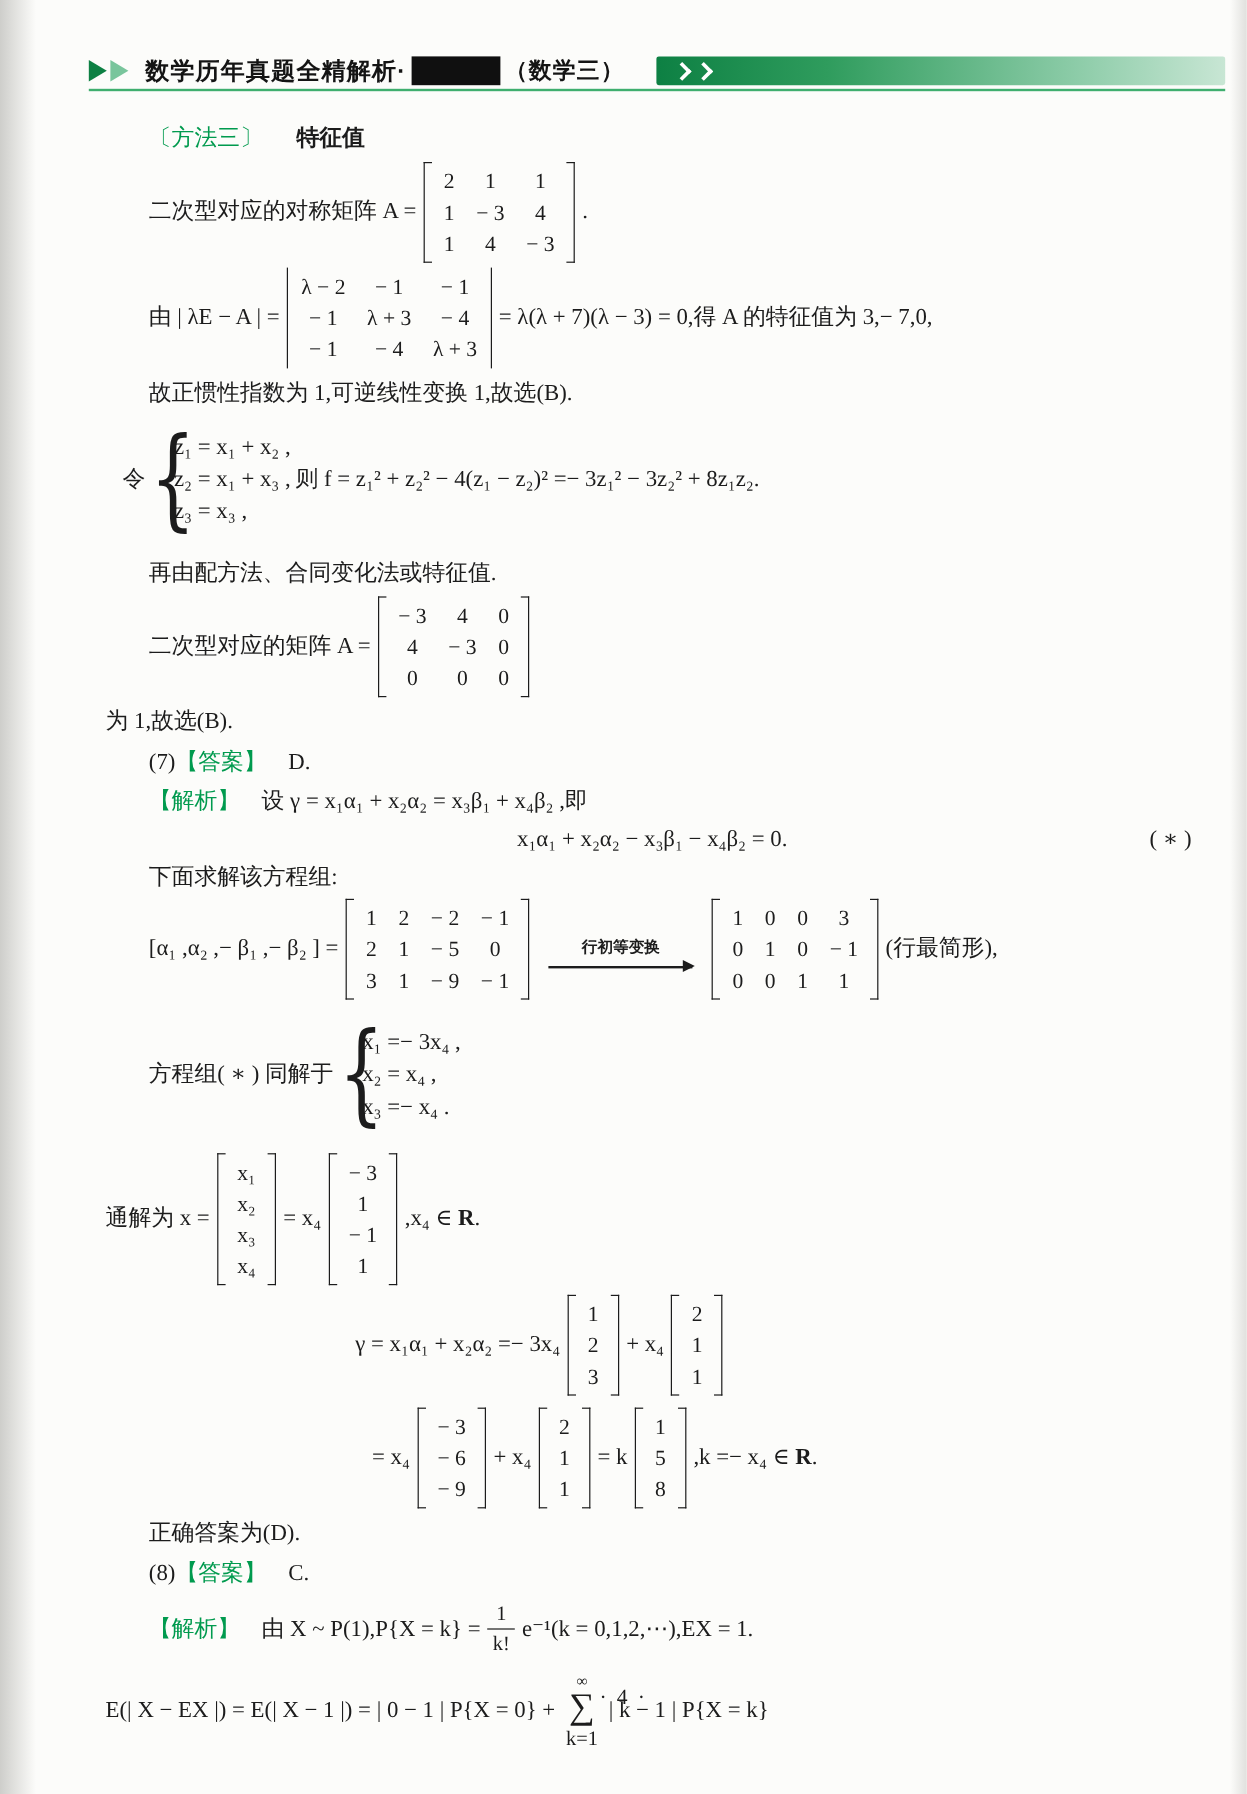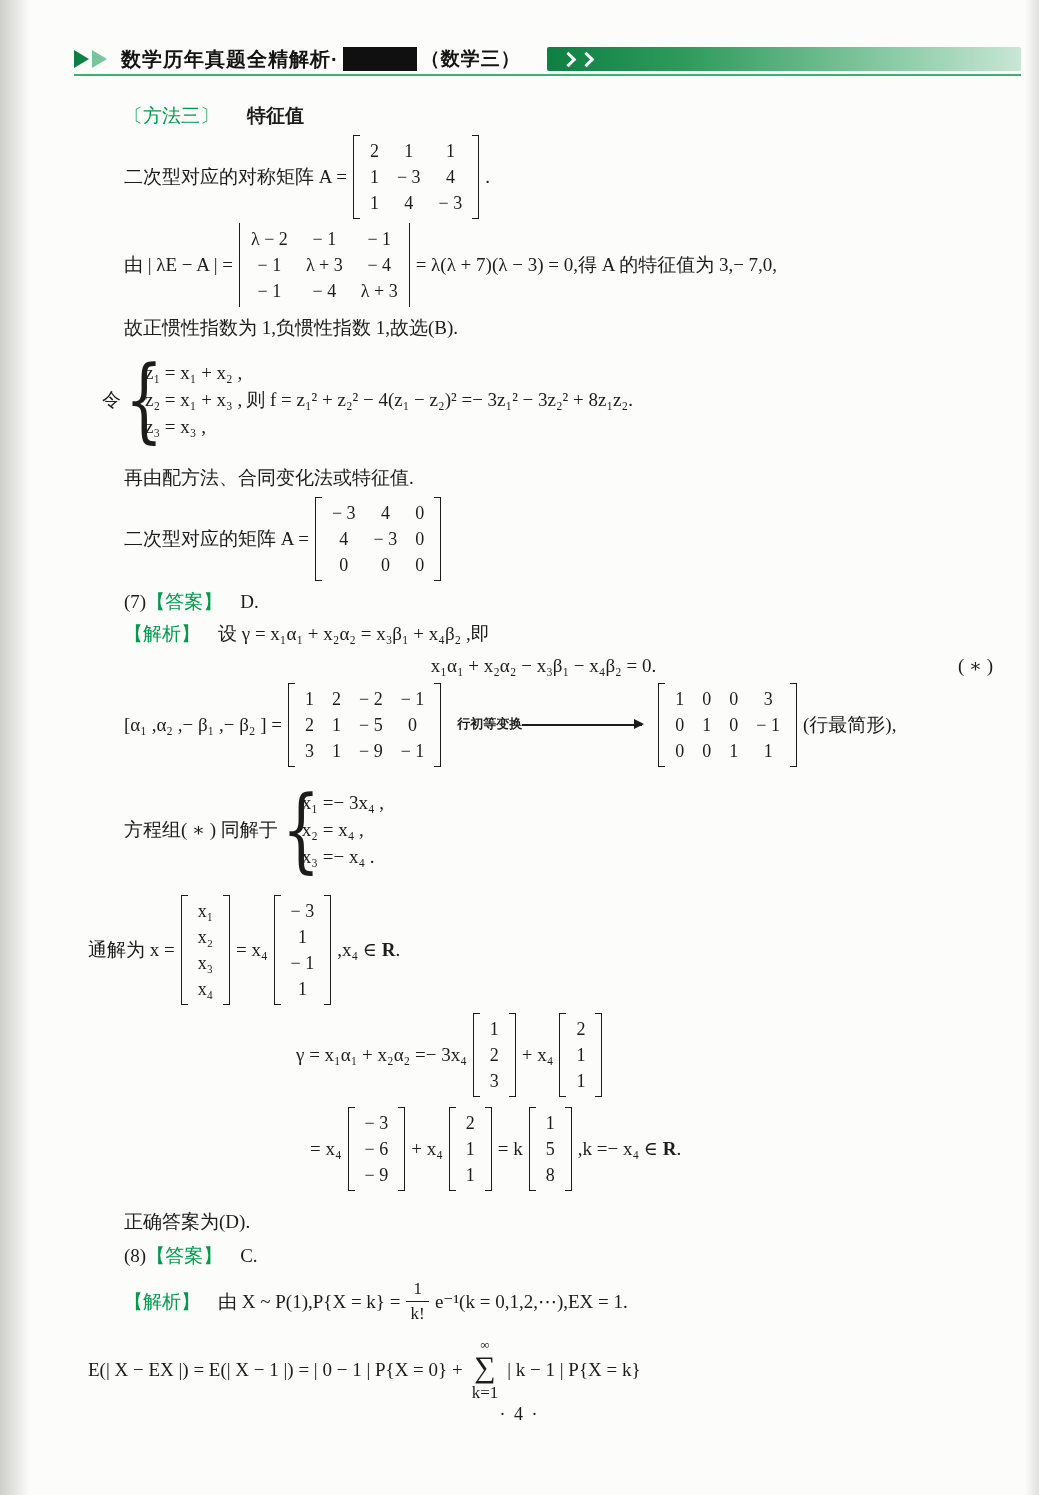--- a/index.html
+++ b/index.html
@@ -125,7 +125,7 @@
     </div>
 
     <div class="ln indent" style="margin-top:8px">
-      <span>故正惯性指数为 1,负惯性指数 1,故选(B).</span>
+      <span>故正惯性指数为 1,可逆线性变换 1,故选(B).</span>
     </div>
 
 

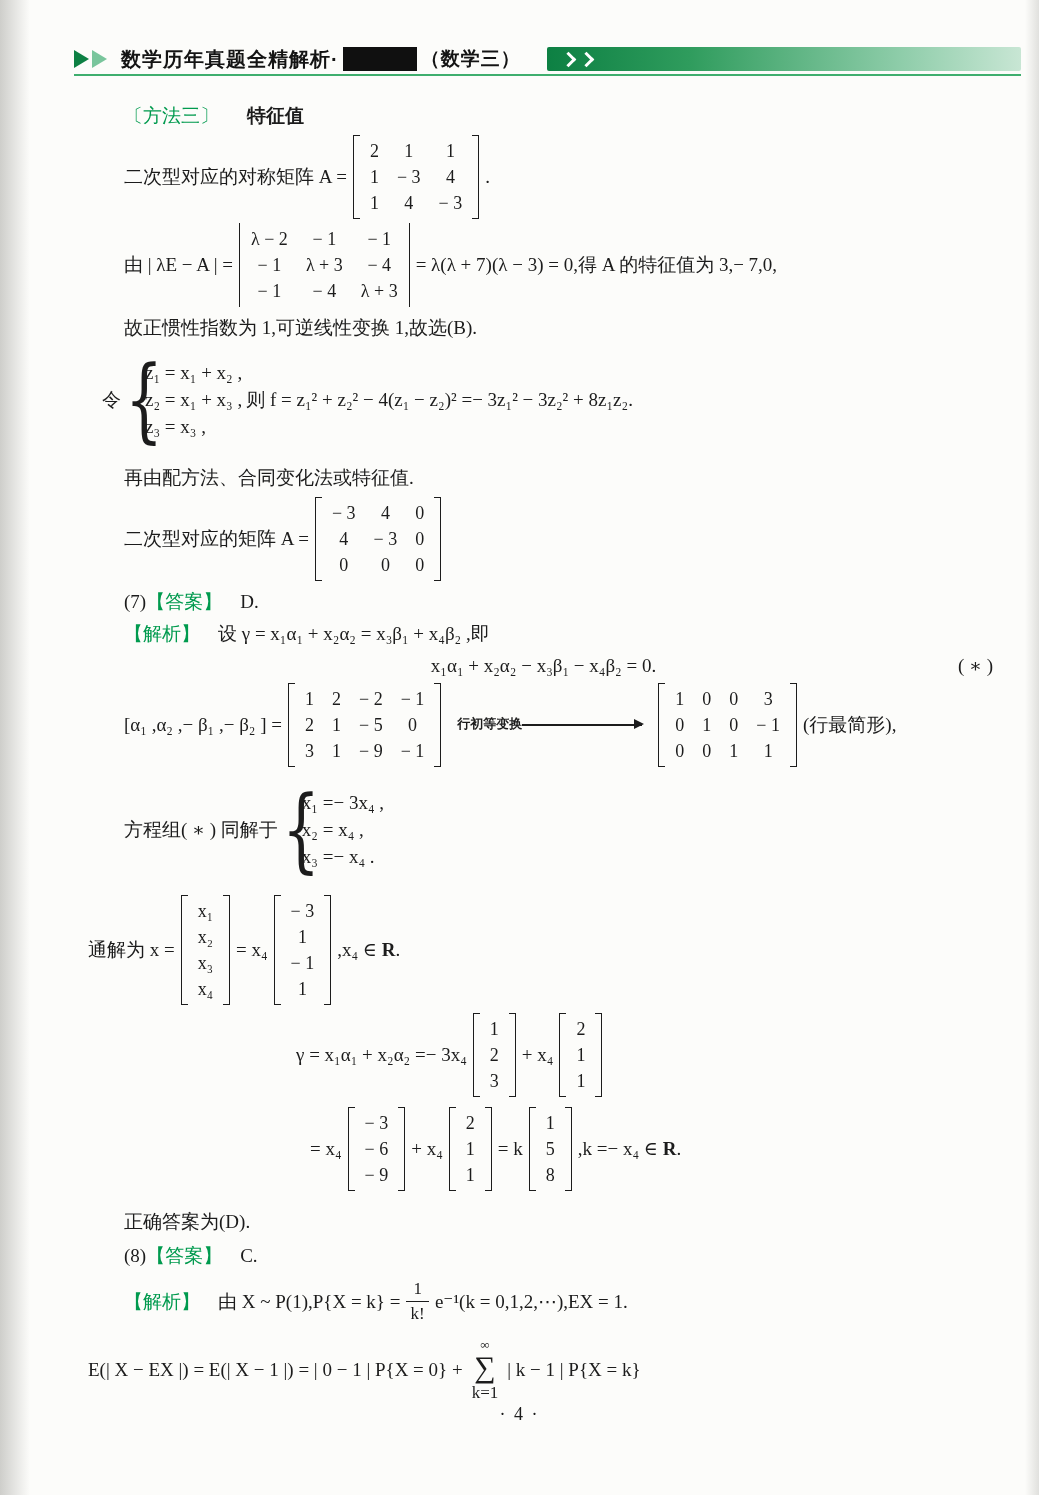--- a/index.html
+++ b/index.html
@@ -150,6 +150,9 @@
       </span>
     </div>
 
+    <div class="ln" style="margin-top:8px">
+      <span>为 1,故选(B).</span>
+    </div>
 
     <div class="ln indent" style="margin-top:8px">
       <span>(7)</span>

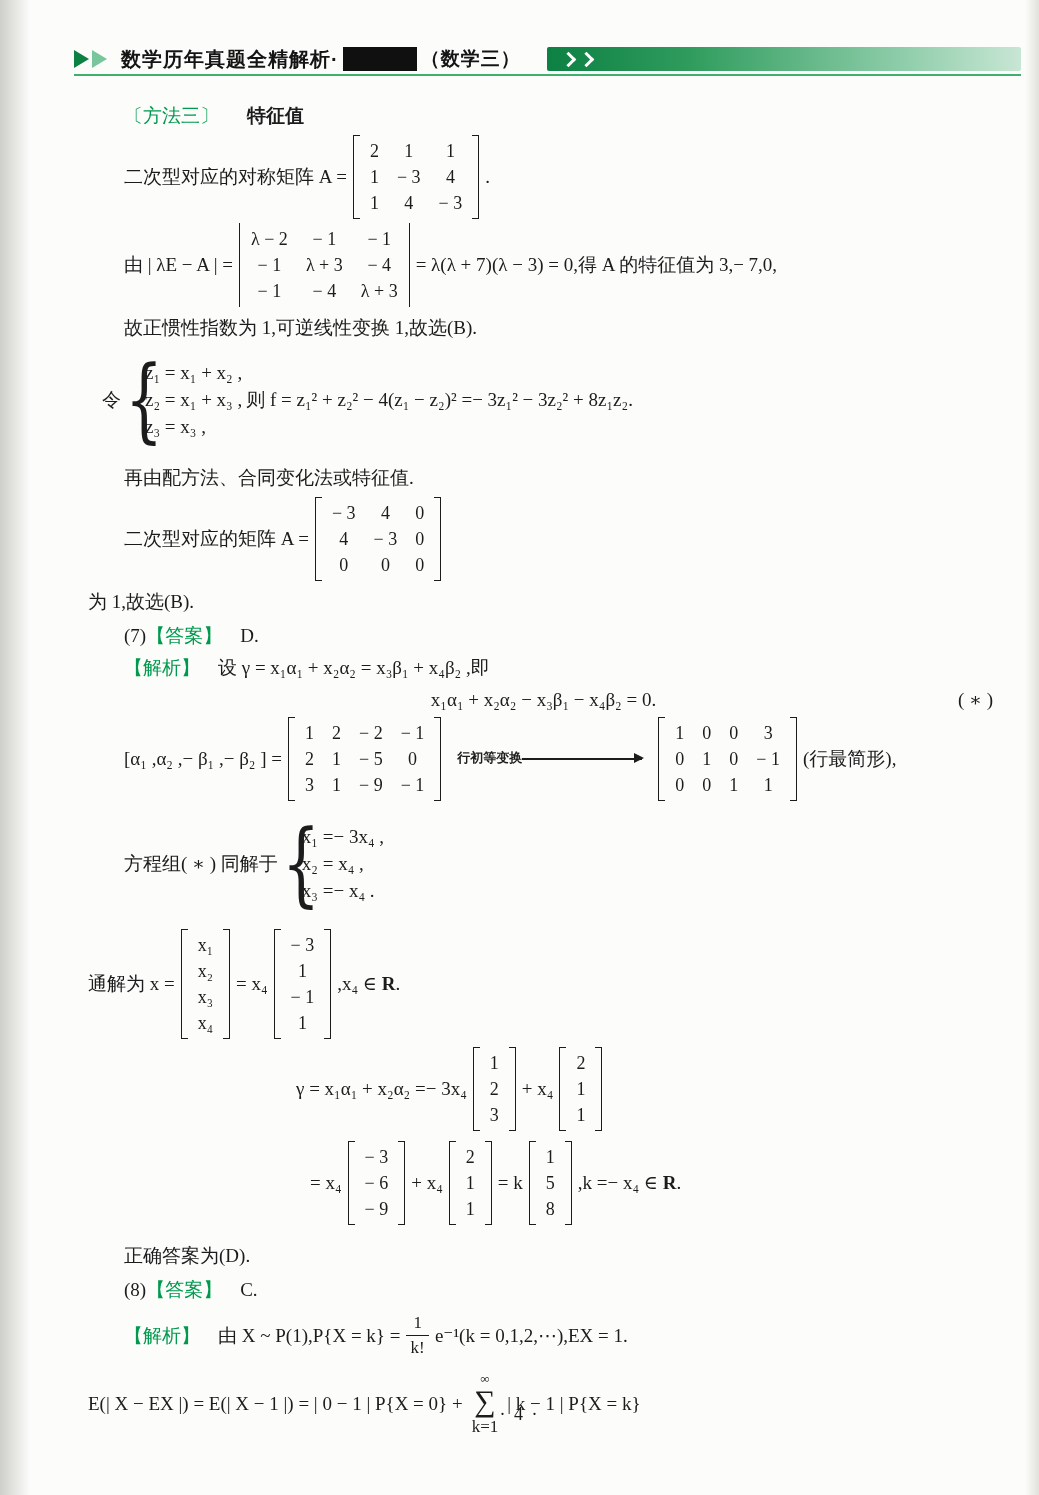--- a/index.html
+++ b/index.html
@@ -170,6 +170,9 @@
       <span class="star">( ∗ )</span>
     </div>
 
+    <div class="ln indent" style="margin-top:6px">
+      <span>下面求解该方程组:</span>
+    </div>
 
     <div class="ln indent" style="margin-top:4px">
       <span>[α₁ ,α₂ ,− β₁ ,− β₂ ] =</span>

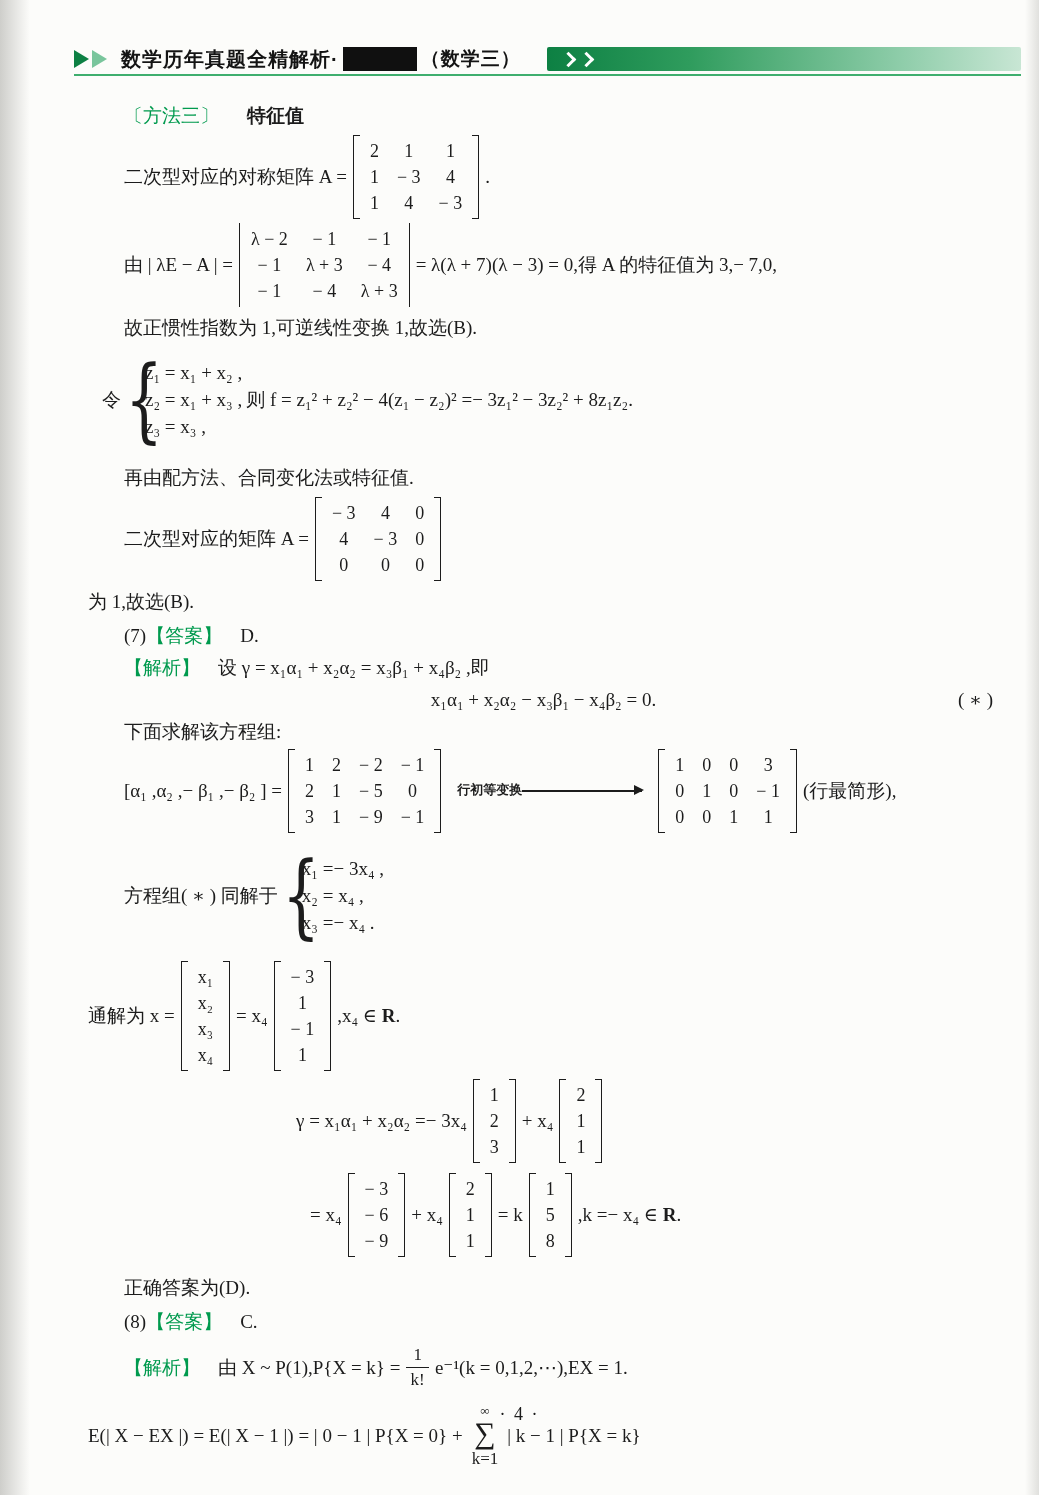--- a/index.html
+++ b/index.html
@@ -60,7 +60,7 @@
   .cases-line { line-height:24px; white-space:pre; }
 
   
-  .arrowgrp { display:inline-flex; align-items:center; margin:0 10px; }
+  .arrowgrp { display:inline-flex; flex-direction:column; align-items:center; margin:0 10px; }
   .arrow-label { font-size:13px; font-weight:bold; font-family:"Liberation Sans","DejaVu Sans",sans-serif; margin-bottom:3px; }
   .arrow-shaft { width:120px; height:2px; background:#1c1c1c; position:relative; }
   .arrow-shaft::after { content:""; position:absolute; right:-2px; top:-4.6px;

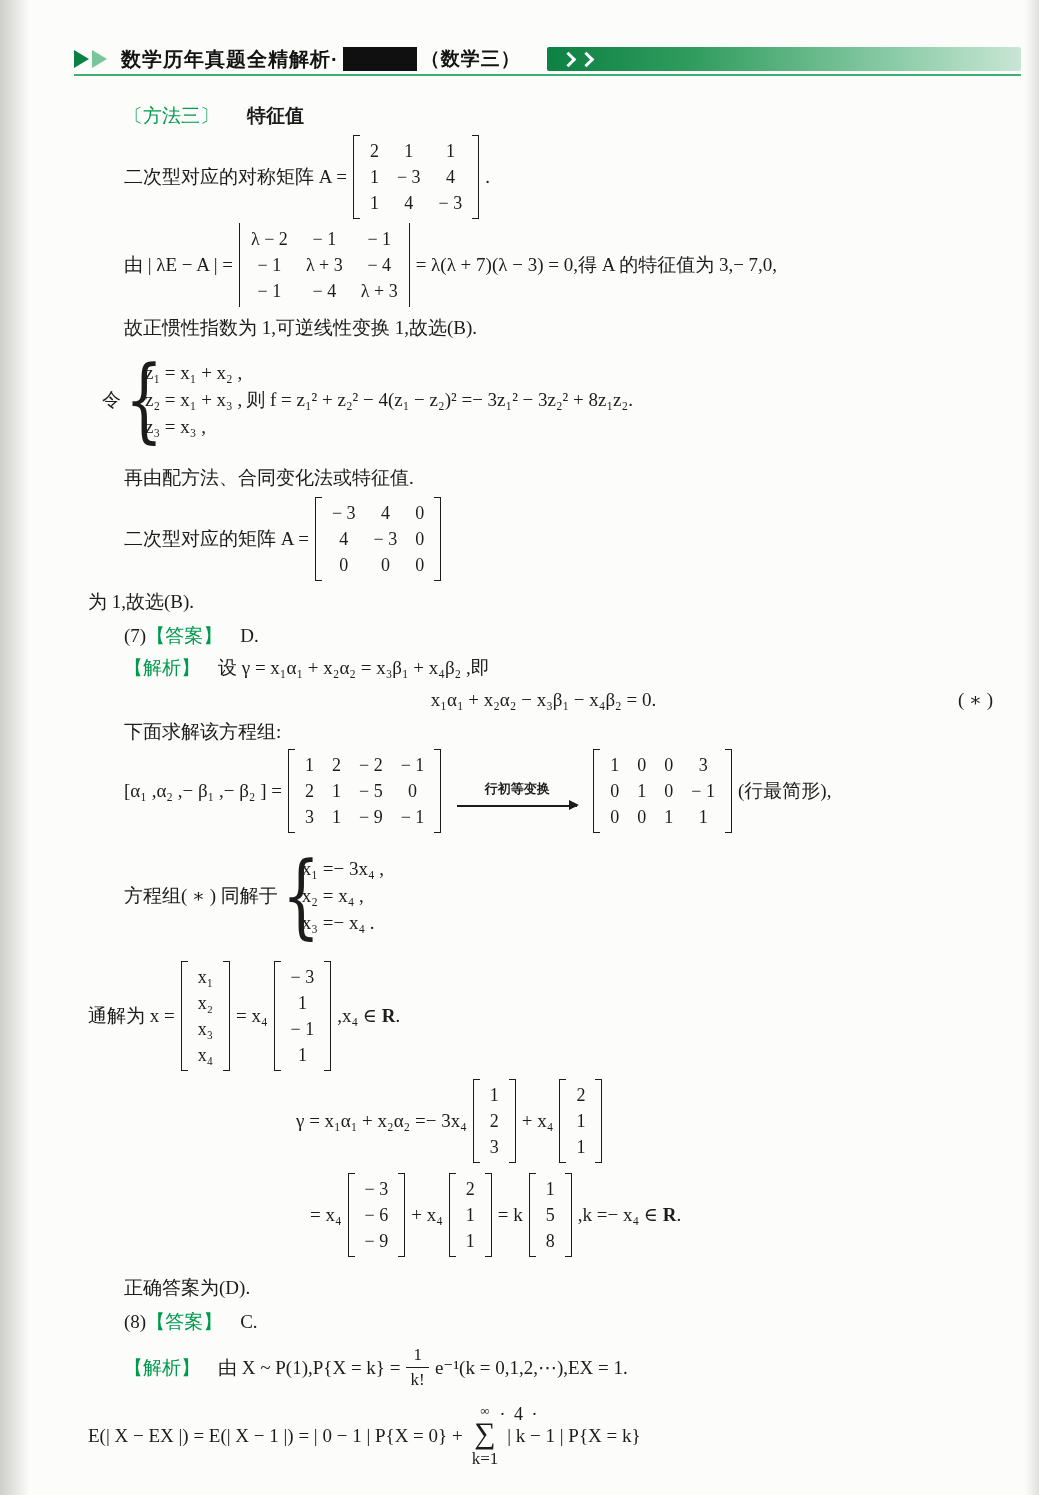--- a/index.html
+++ b/index.html
@@ -249,7 +249,7 @@
       <span>.</span>
     </div>
 
-    <div class="ln indent" style="margin-top:18px">
+    <div class="ln indent" style="margin-top:8px">
       <span>正确答案为(D).</span>
     </div>
 

